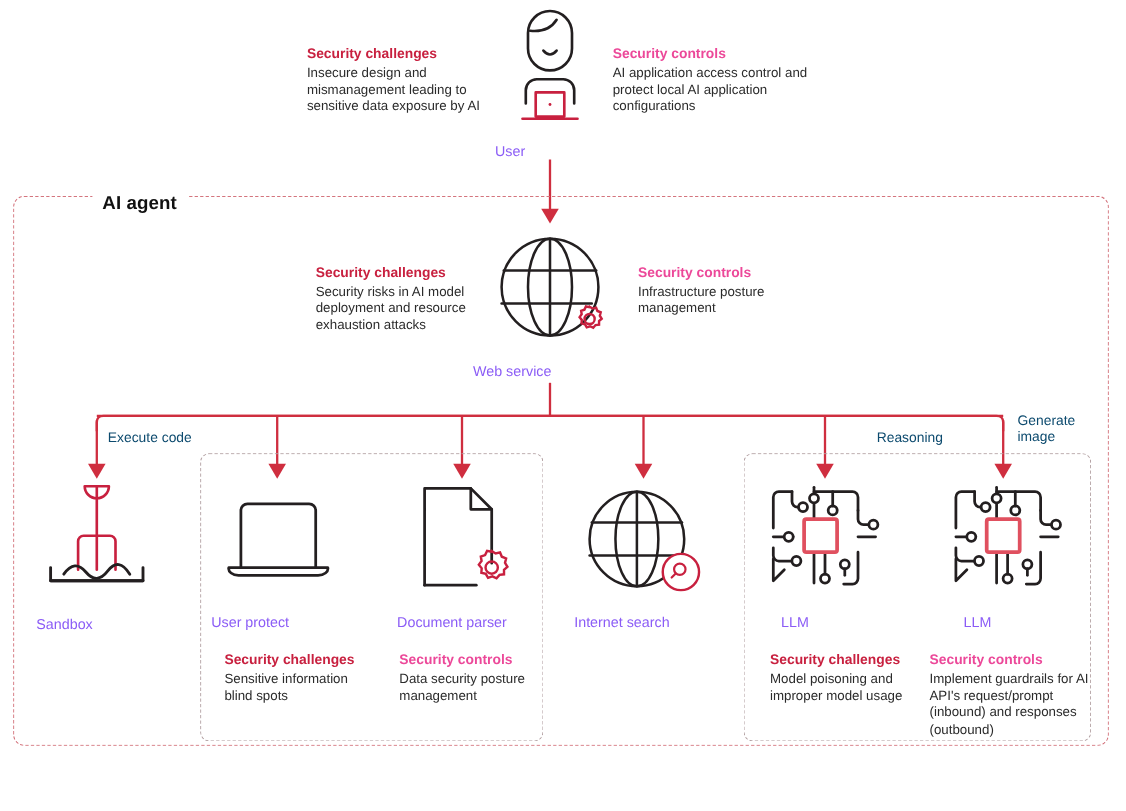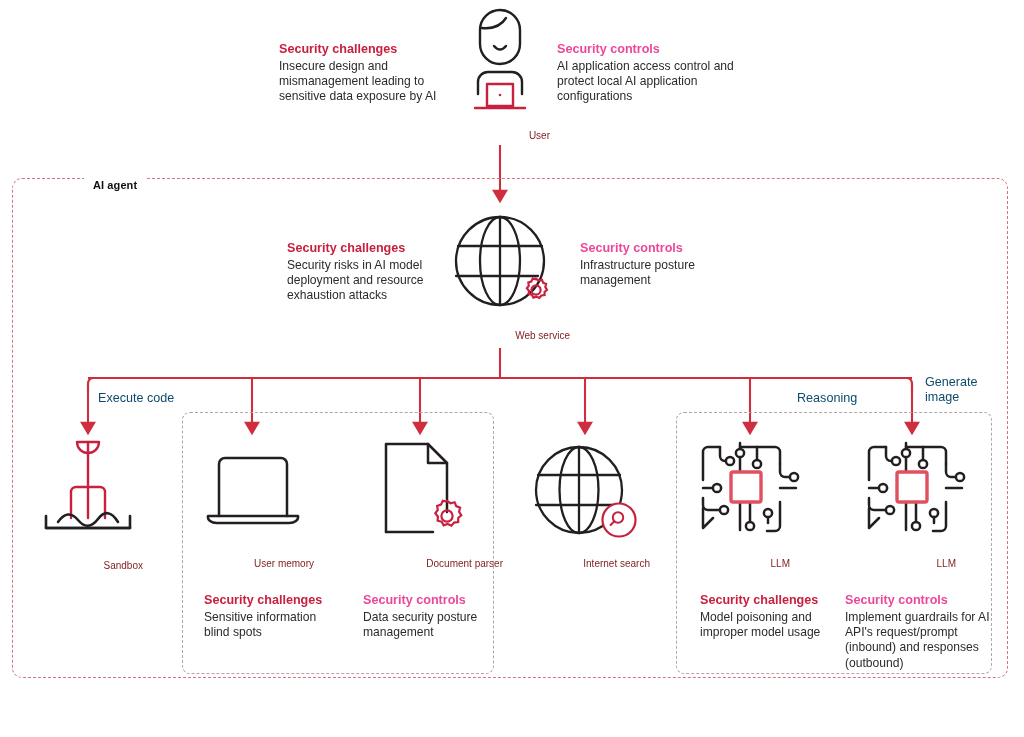--- a/index.html
+++ b/index.html
@@ -29,7 +29,7 @@
   .hd.chal{color:#c8203f;}
   .hd.ctrl{color:#ec4899;}
 
-  .node-label{font-size:10px;color:#7f1d1d;text-align:right;}
+  .node-label{font-size:13px;color:#8b5cf6;text-align:left;}
 
   .edge-label{font-size:12.6px;color:#0c4a6e;line-height:15px;}
 

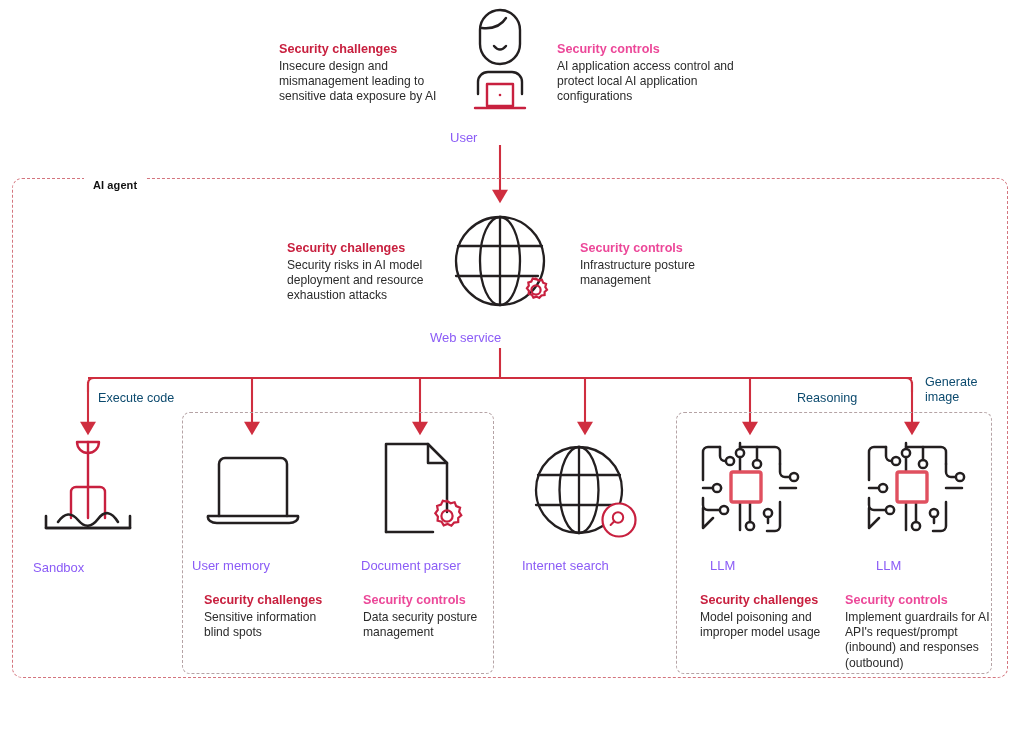--- a/index.html
+++ b/index.html
@@ -14,7 +14,7 @@
     border:1.4px dashed #d4757e;border-radius:10px;box-sizing:border-box;
   }
   .agent-label{
-    left:84px;top:177px;font-size:11px;font-weight:bold;color:#111;
+    left:84px;top:177px;font-size:17px;font-weight:bold;color:#111;
     background:#fff;padding:0 9px;line-height:16px;letter-spacing:.1px;
   }
   .sub-box{

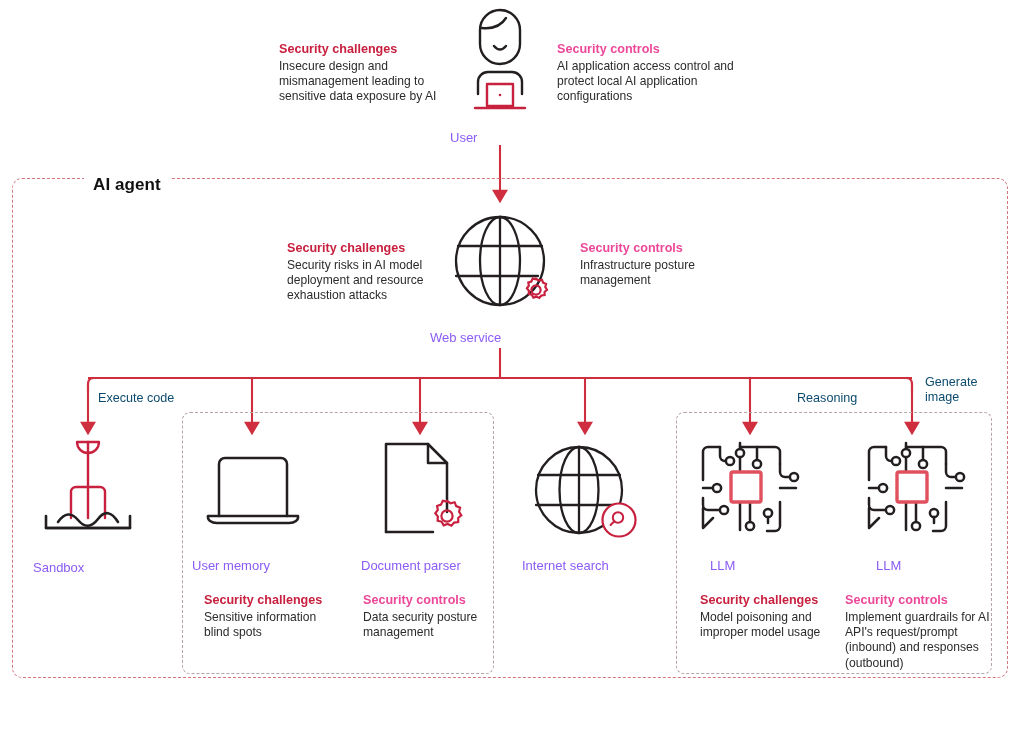--- a/index.html
+++ b/index.html
@@ -157,7 +157,7 @@
       </g>
     </svg>
   </div>
-  <div class="abs node-label" style="left:192px;top:558px;width:122px;">User memory</div>
+  <div class="abs node-label" style="left:192px;top:558px;width:122px;">User protect</div>
   <div class="abs note" style="left:204px;top:592px;width:135px;">
     <span class="hd chal">Security challenges</span>
     <span>Sensitive information blind spots</span>

